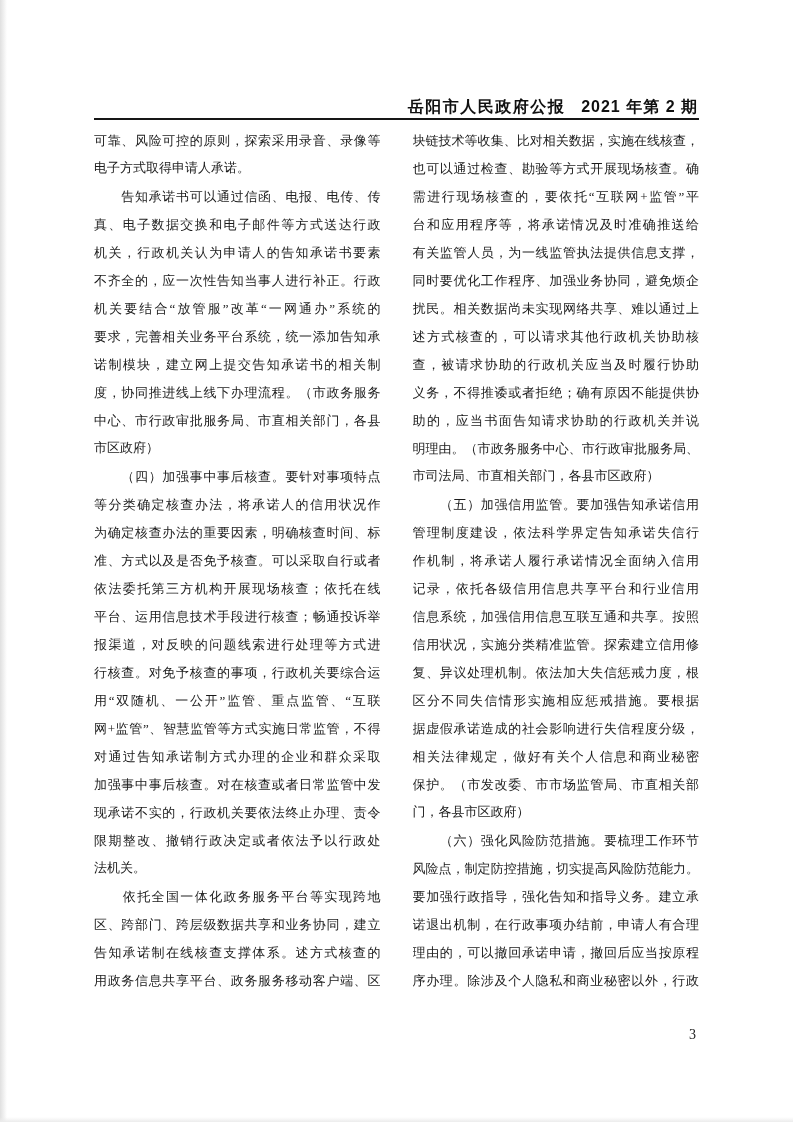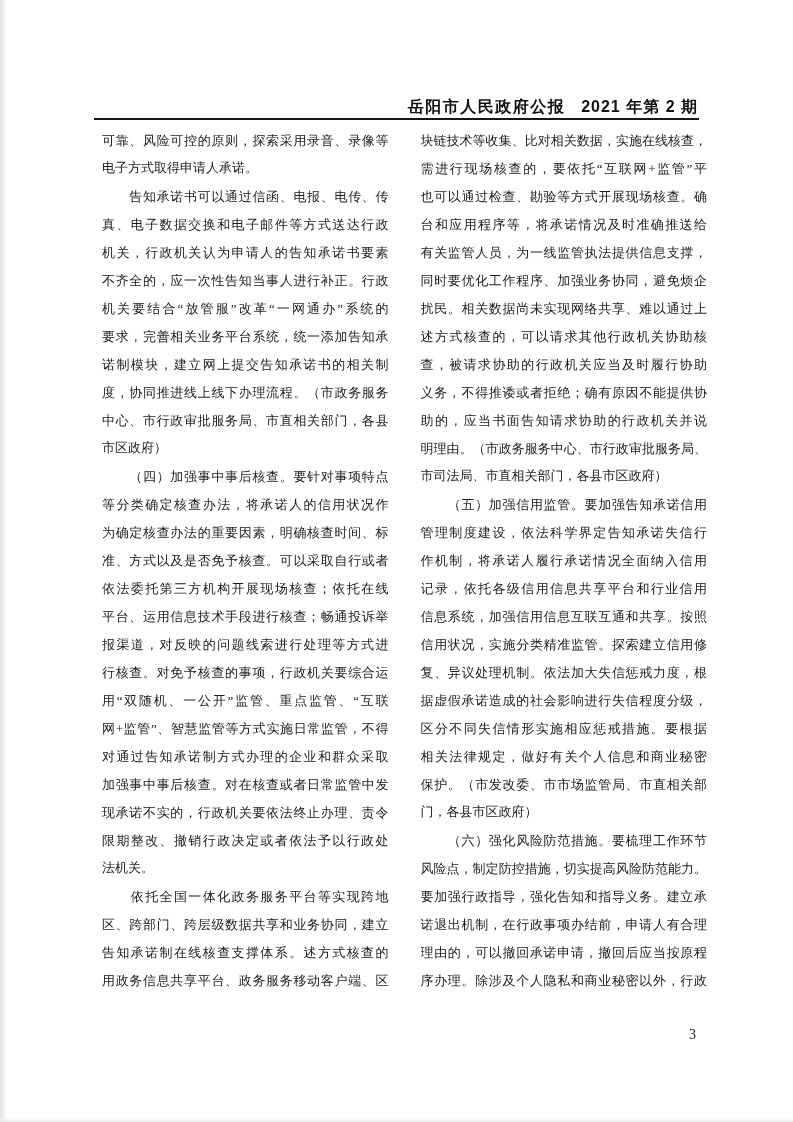--- a/index.html
+++ b/index.html
@@ -53,7 +53,7 @@
   }
   .body-columns {
     position: absolute;
-    left: 102px;
+    left: 94px;
     top: 127px;
     width: 605px;
     display: flex;

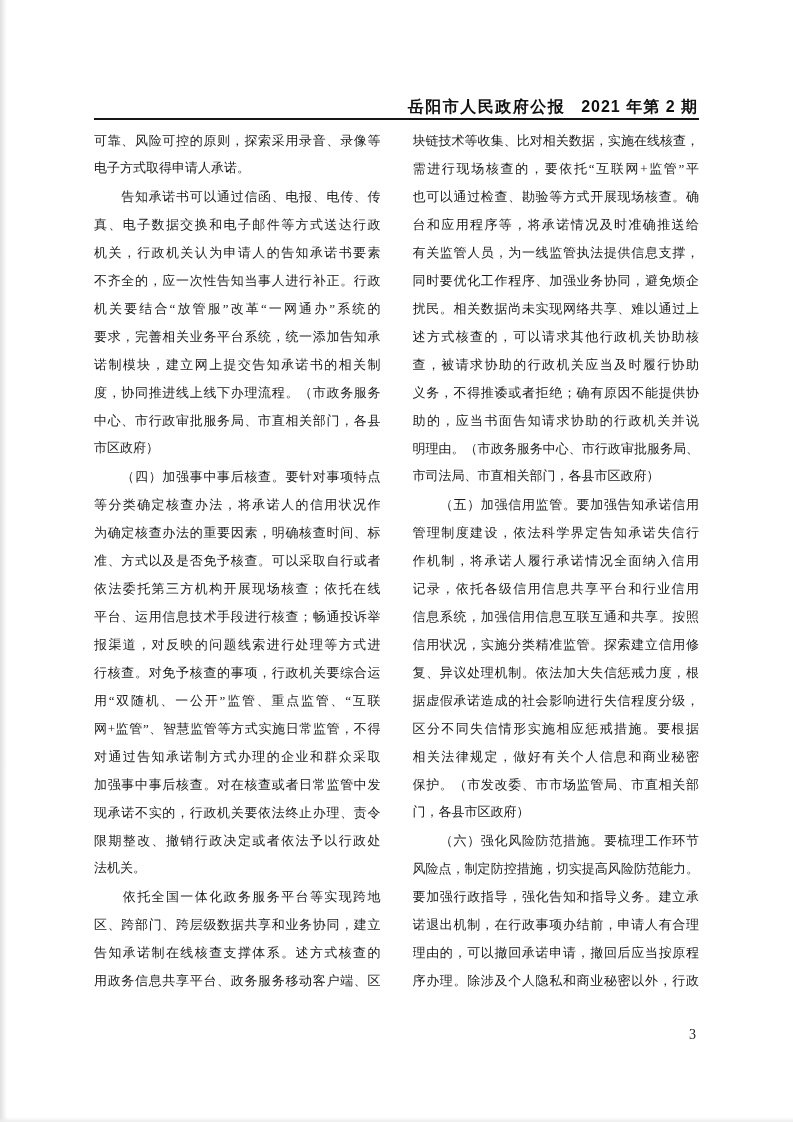--- a/index.html
+++ b/index.html
@@ -136,8 +136,8 @@
       </div>
     <div class="col">
         <div class="line">块链技术等收集、比对相关数据，实施在线核查，</div>
+        <div class="line">也可以通过检查、勘验等方式开展现场核查。确</div>
         <div class="line">需进行现场核查的，要依托“互联网+监管”平</div>
-        <div class="line">也可以通过检查、勘验等方式开展现场核查。确</div>
         <div class="line">台和应用程序等，将承诺情况及时准确推送给</div>
         <div class="line">有关监管人员，为一线监管执法提供信息支撑，</div>
         <div class="line">同时要优化工作程序、加强业务协同，避免烦企</div>

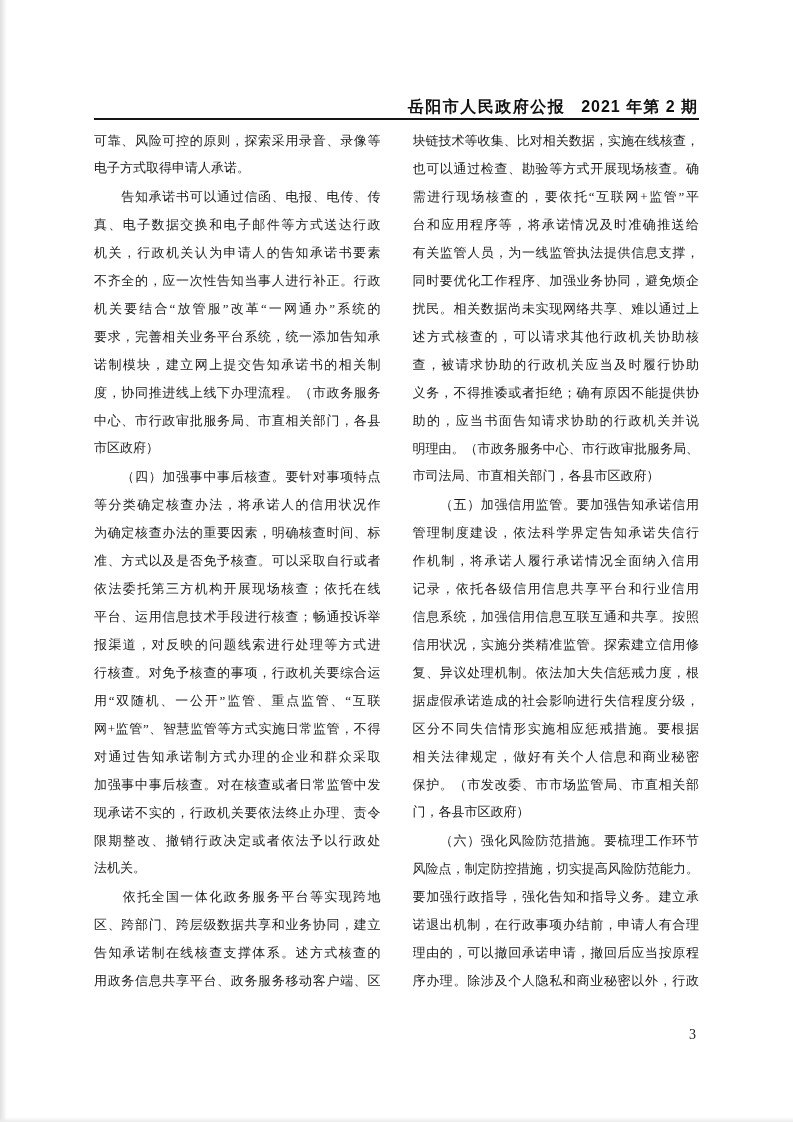--- a/index.html
+++ b/index.html
@@ -155,8 +155,8 @@
         <div class="line">信息系统，加强信用信息互联互通和共享。按照</div>
         <div class="line">信用状况，实施分类精准监管。探索建立信用修</div>
         <div class="line">复、异议处理机制。依法加大失信惩戒力度，根</div>
+        <div class="line">区分不同失信情形实施相应惩戒措施。要根据</div>
         <div class="line">据虚假承诺造成的社会影响进行失信程度分级，</div>
-        <div class="line">区分不同失信情形实施相应惩戒措施。要根据</div>
         <div class="line">相关法律规定，做好有关个人信息和商业秘密</div>
         <div class="line">保护。（市发改委、市市场监管局、市直相关部</div>
         <div class="line end">门，各县市区政府）</div>

